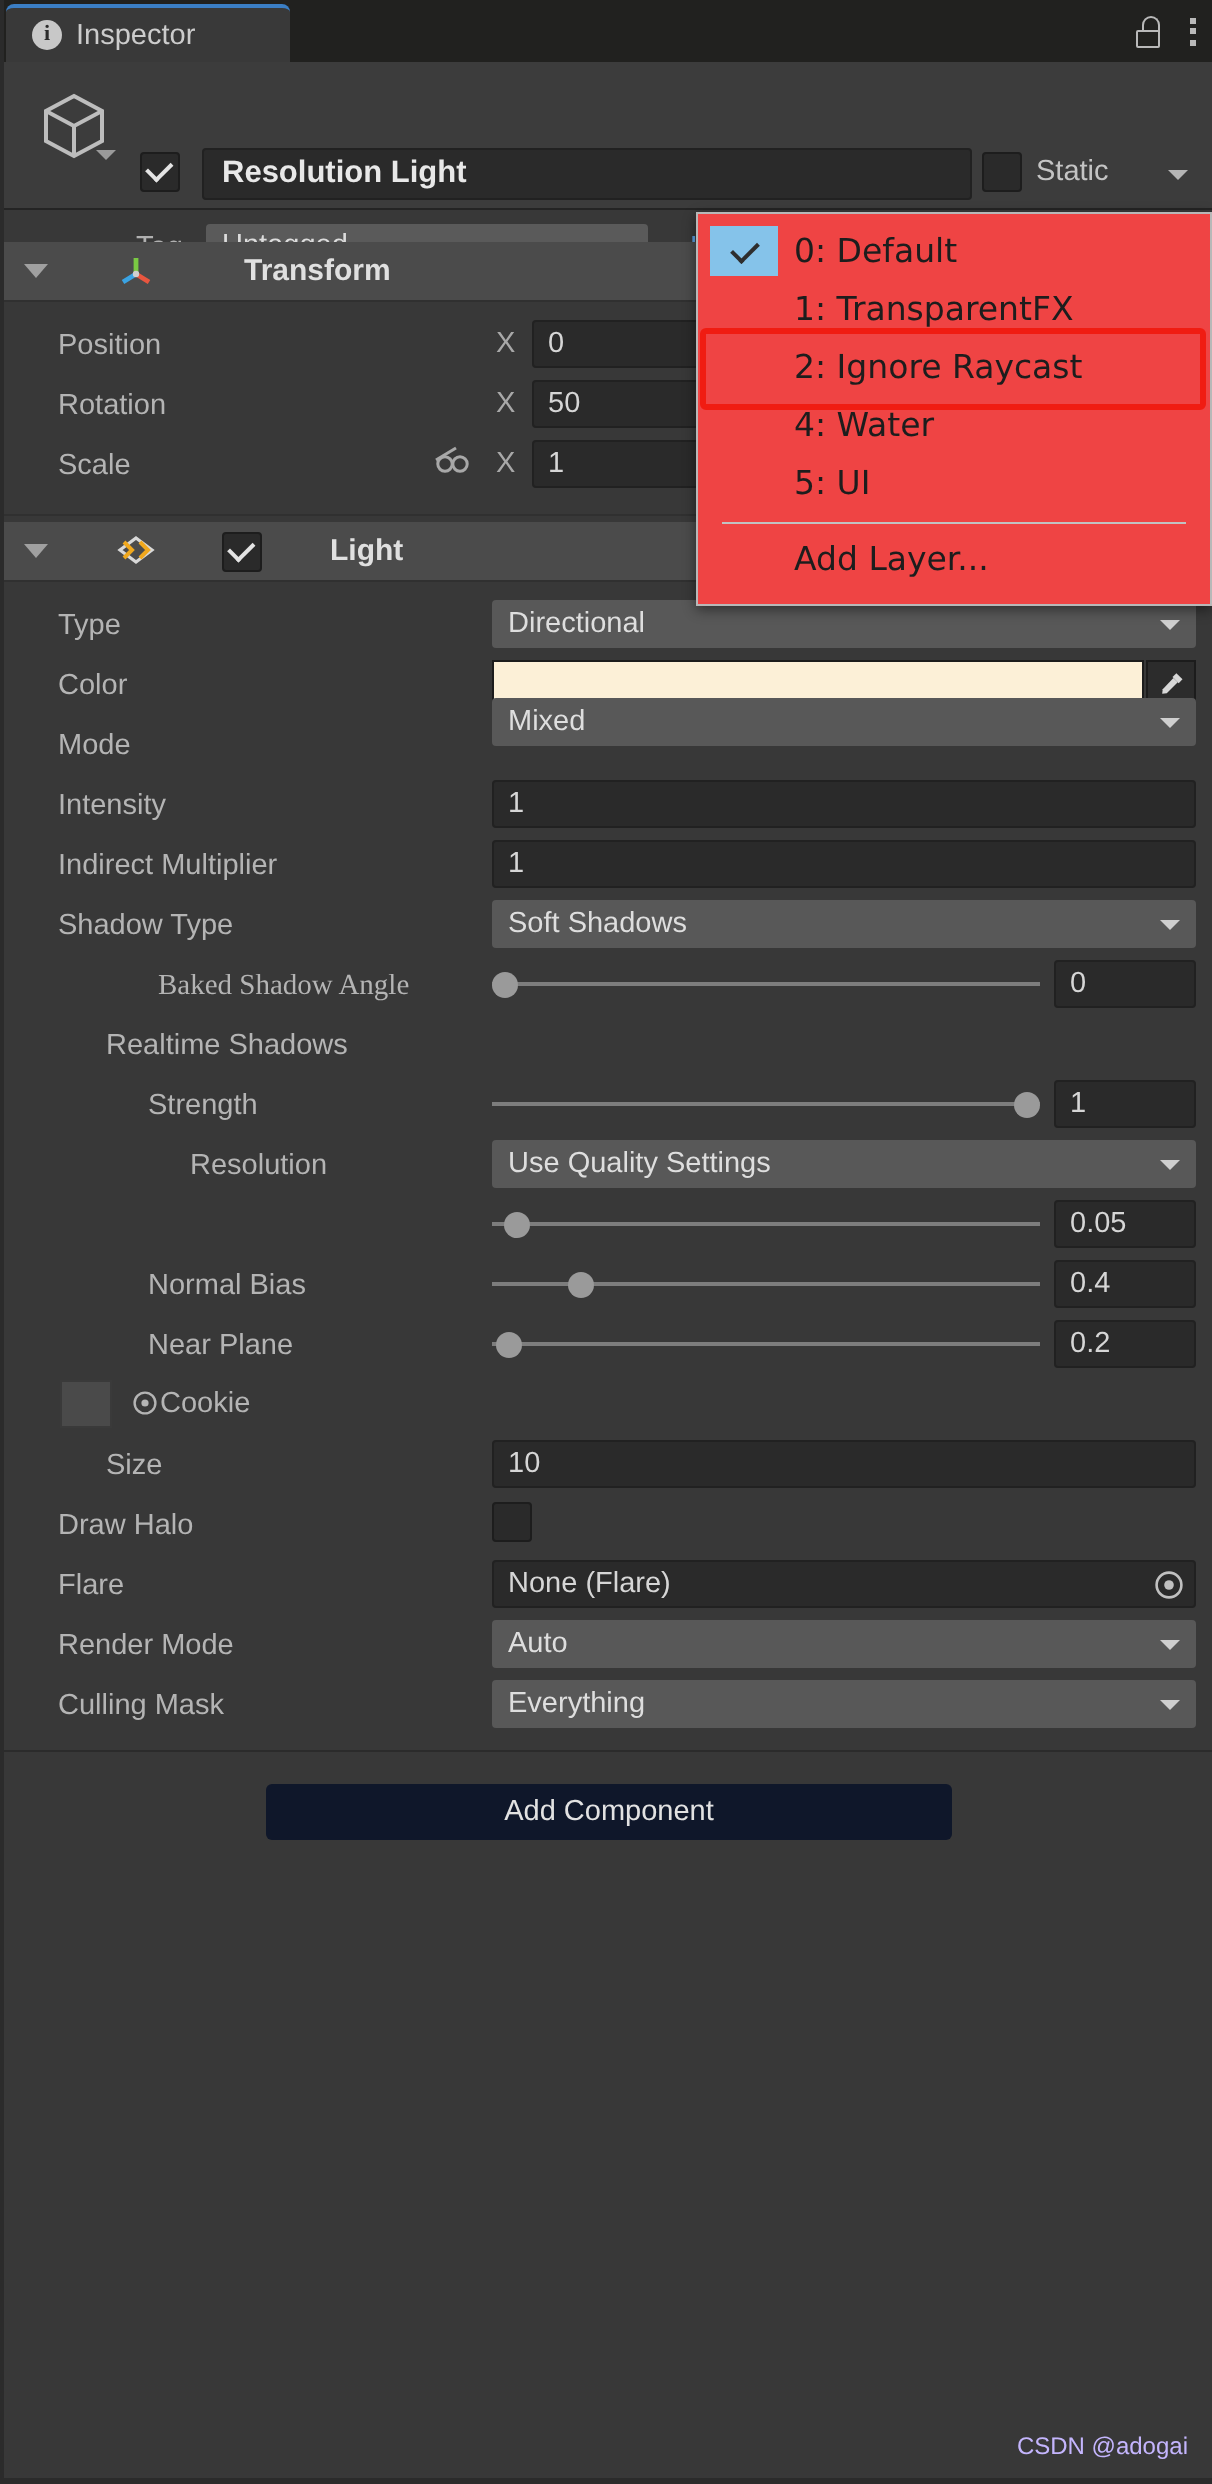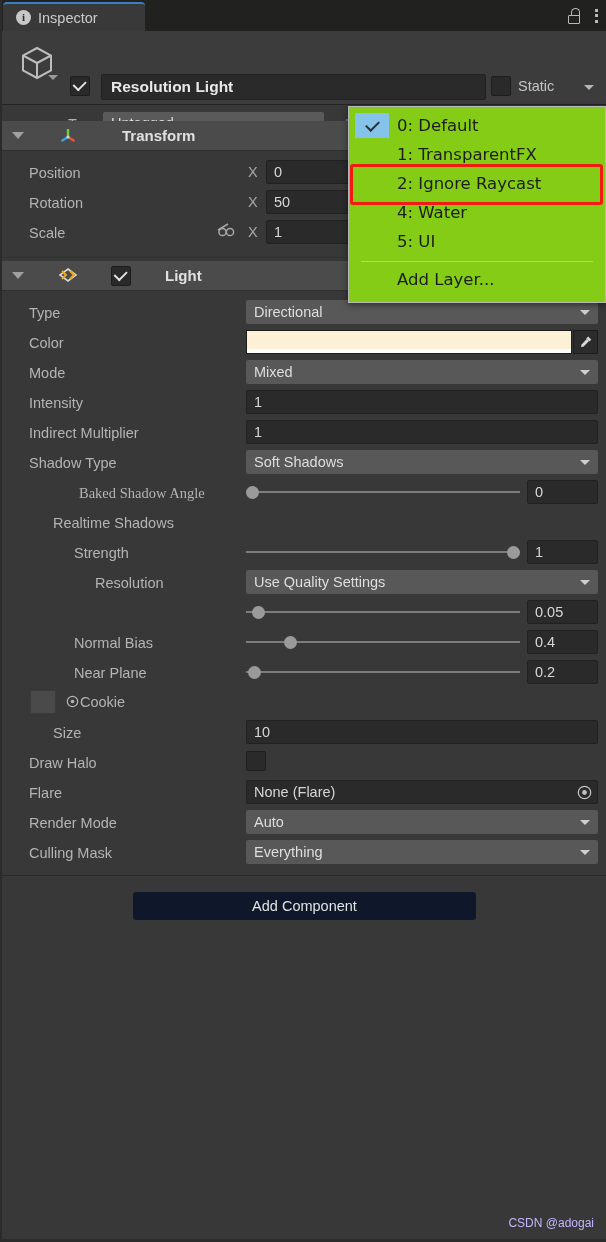--- a/index.html
+++ b/index.html
@@ -155,7 +155,7 @@
   
   .layer-menu {
     position:absolute; left:348px; top:106px; width:258px; height:197px;
-    background:#84cc16; border:1px solid #b8b8b8;
+    background:#ef4444; border:1px solid #b8b8b8;
     box-shadow:0 2px 6px rgba(0,0,0,.45);
     z-index:50;
   }

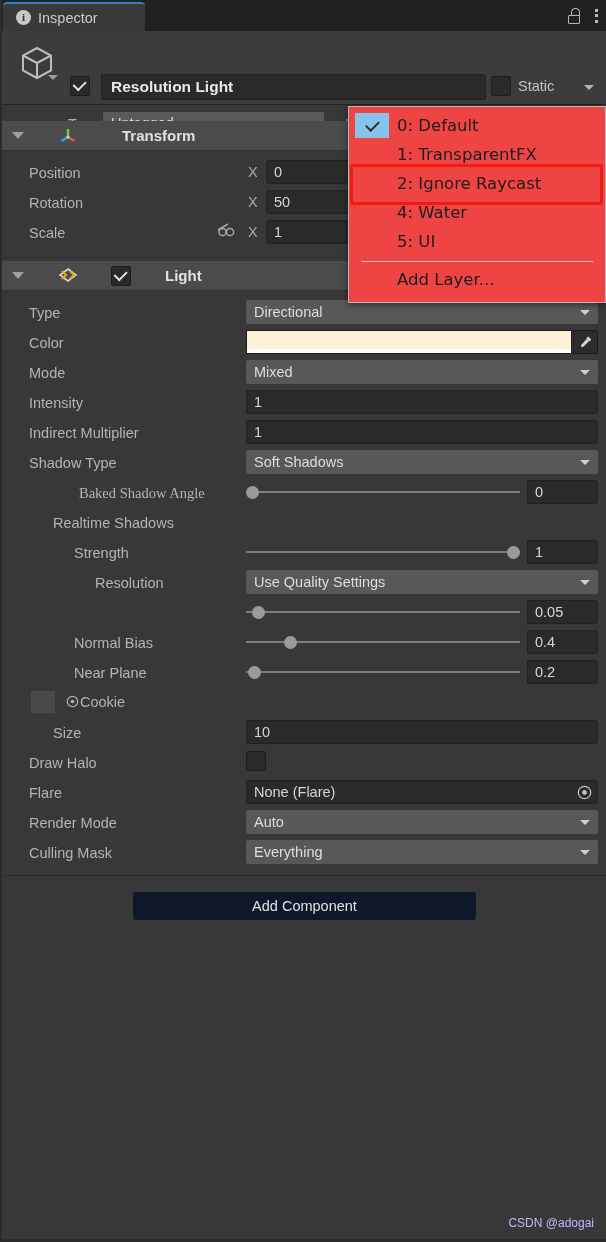--- a/index.html
+++ b/index.html
@@ -345,7 +345,7 @@
   <div class="row" style="top:358px;">
     <span class="lbl" style="margin-left:29px;">Mode</span>
   </div>
-  <div class="popup" style="left:246px;top:360px;width:352px;">
+  <div class="popup" style="left:246px;top:349px;width:352px;">
     <span>Mixed</span>
     <span class="dd-caret"></span>
   </div>

